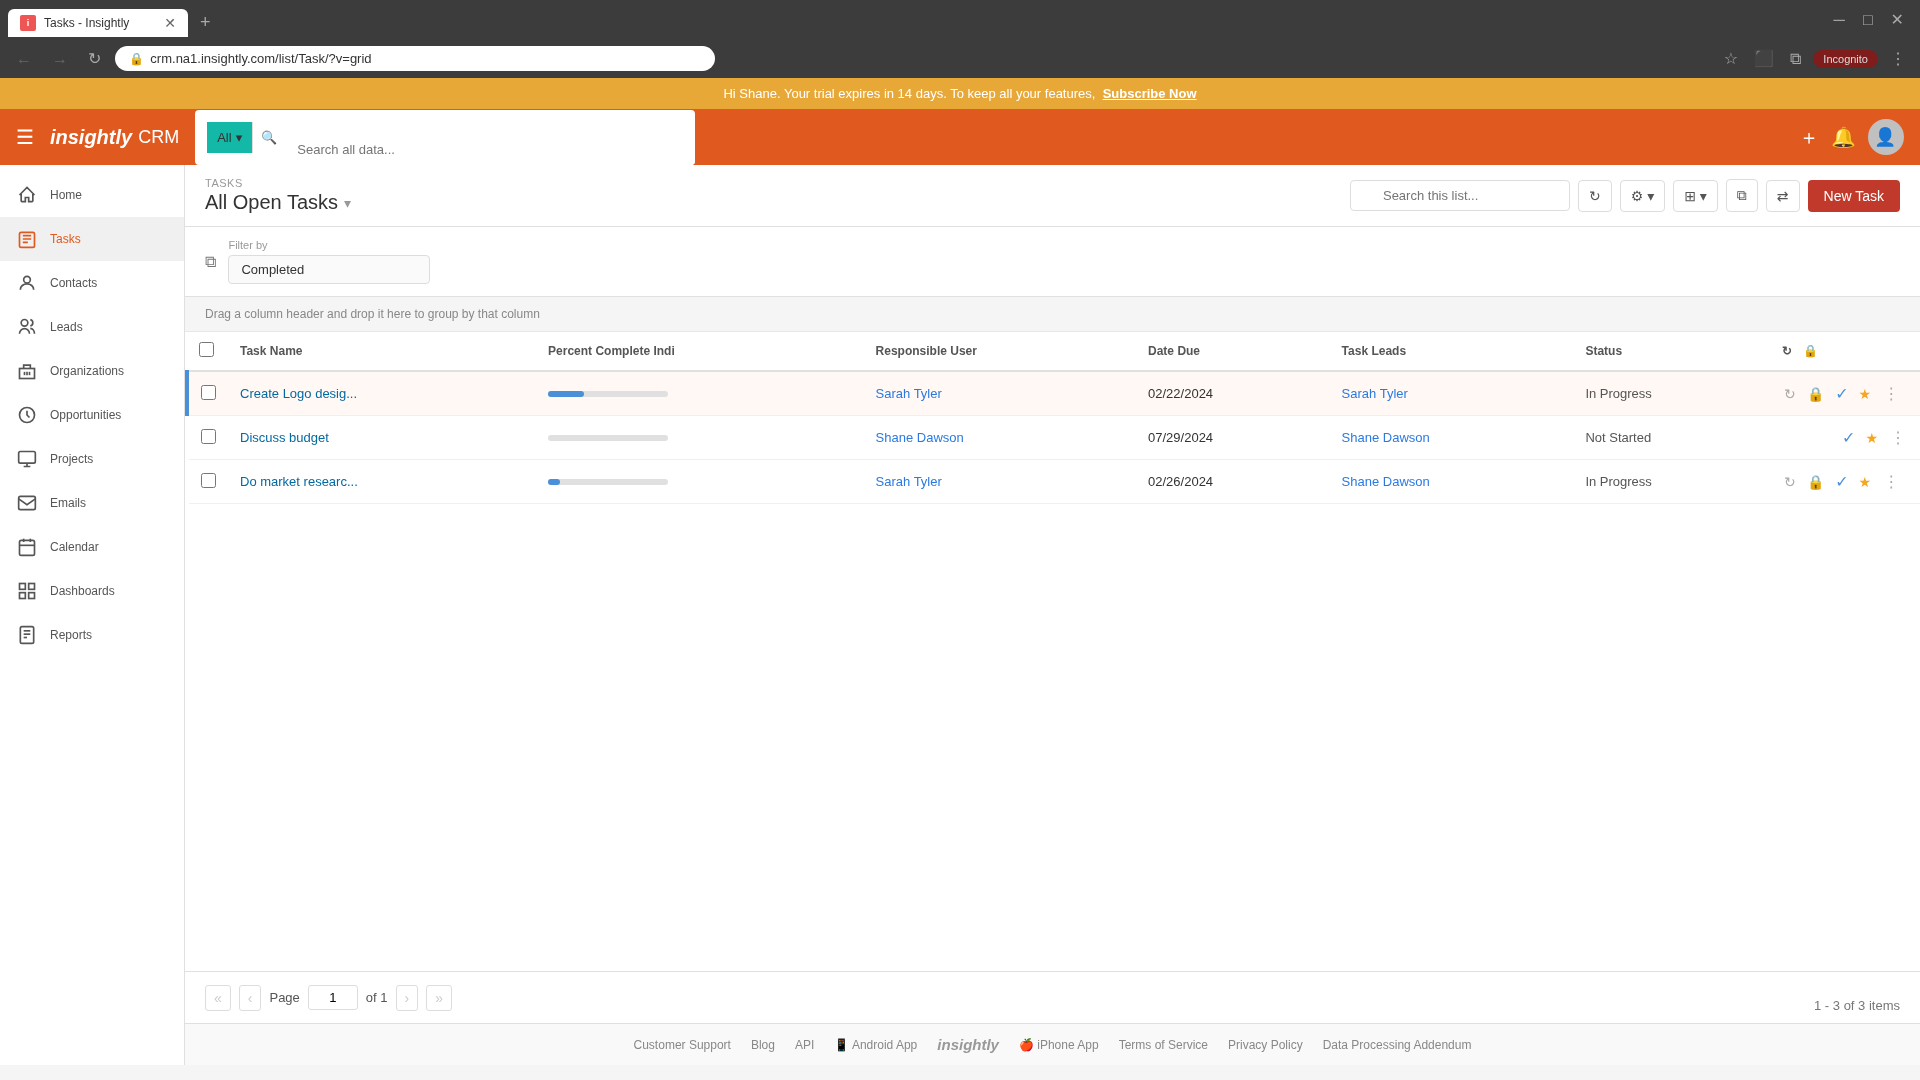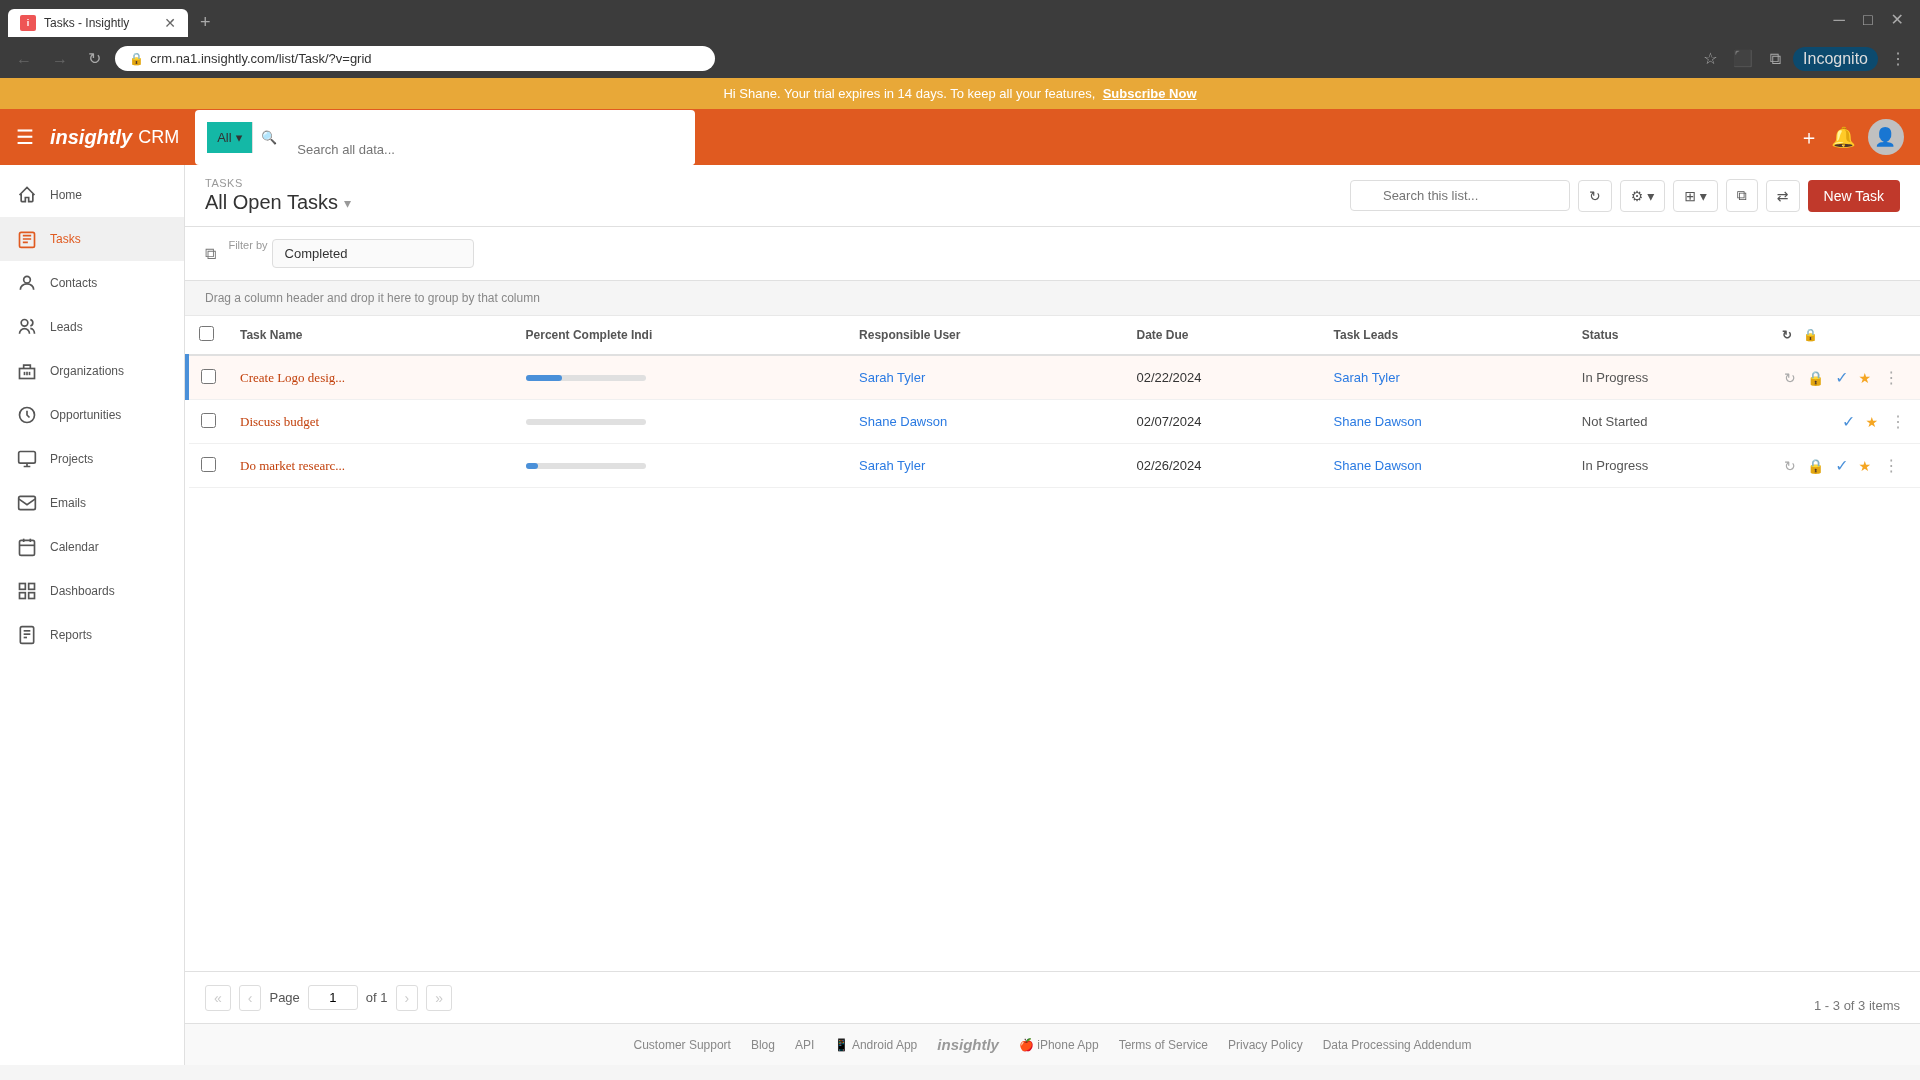--- a/index.html
+++ b/index.html
@@ -24,7 +24,7 @@
     .address-bar span { color: #333; }
     .toolbar-right { display: flex; align-items: center; gap: 8px; margin-left: auto; }
     .toolbar-icon-btn { background: none; border: none; color: #aaa; font-size: 16px; cursor: pointer; padding: 4px; }
-    .incognito-badge { background: #0c4a6e; color: #ddd; border-radius: 12px; padding: 3px 10px; font-size: 16px; }
+    .incognito-badge { background: #7f1d1d; color: #ddd; border-radius: 12px; padding: 3px 10px; font-size: 11px; }
 
     
     .trial-banner { background: #e8a838; color: white; text-align: center; padding: 8px; font-size: 13px; }

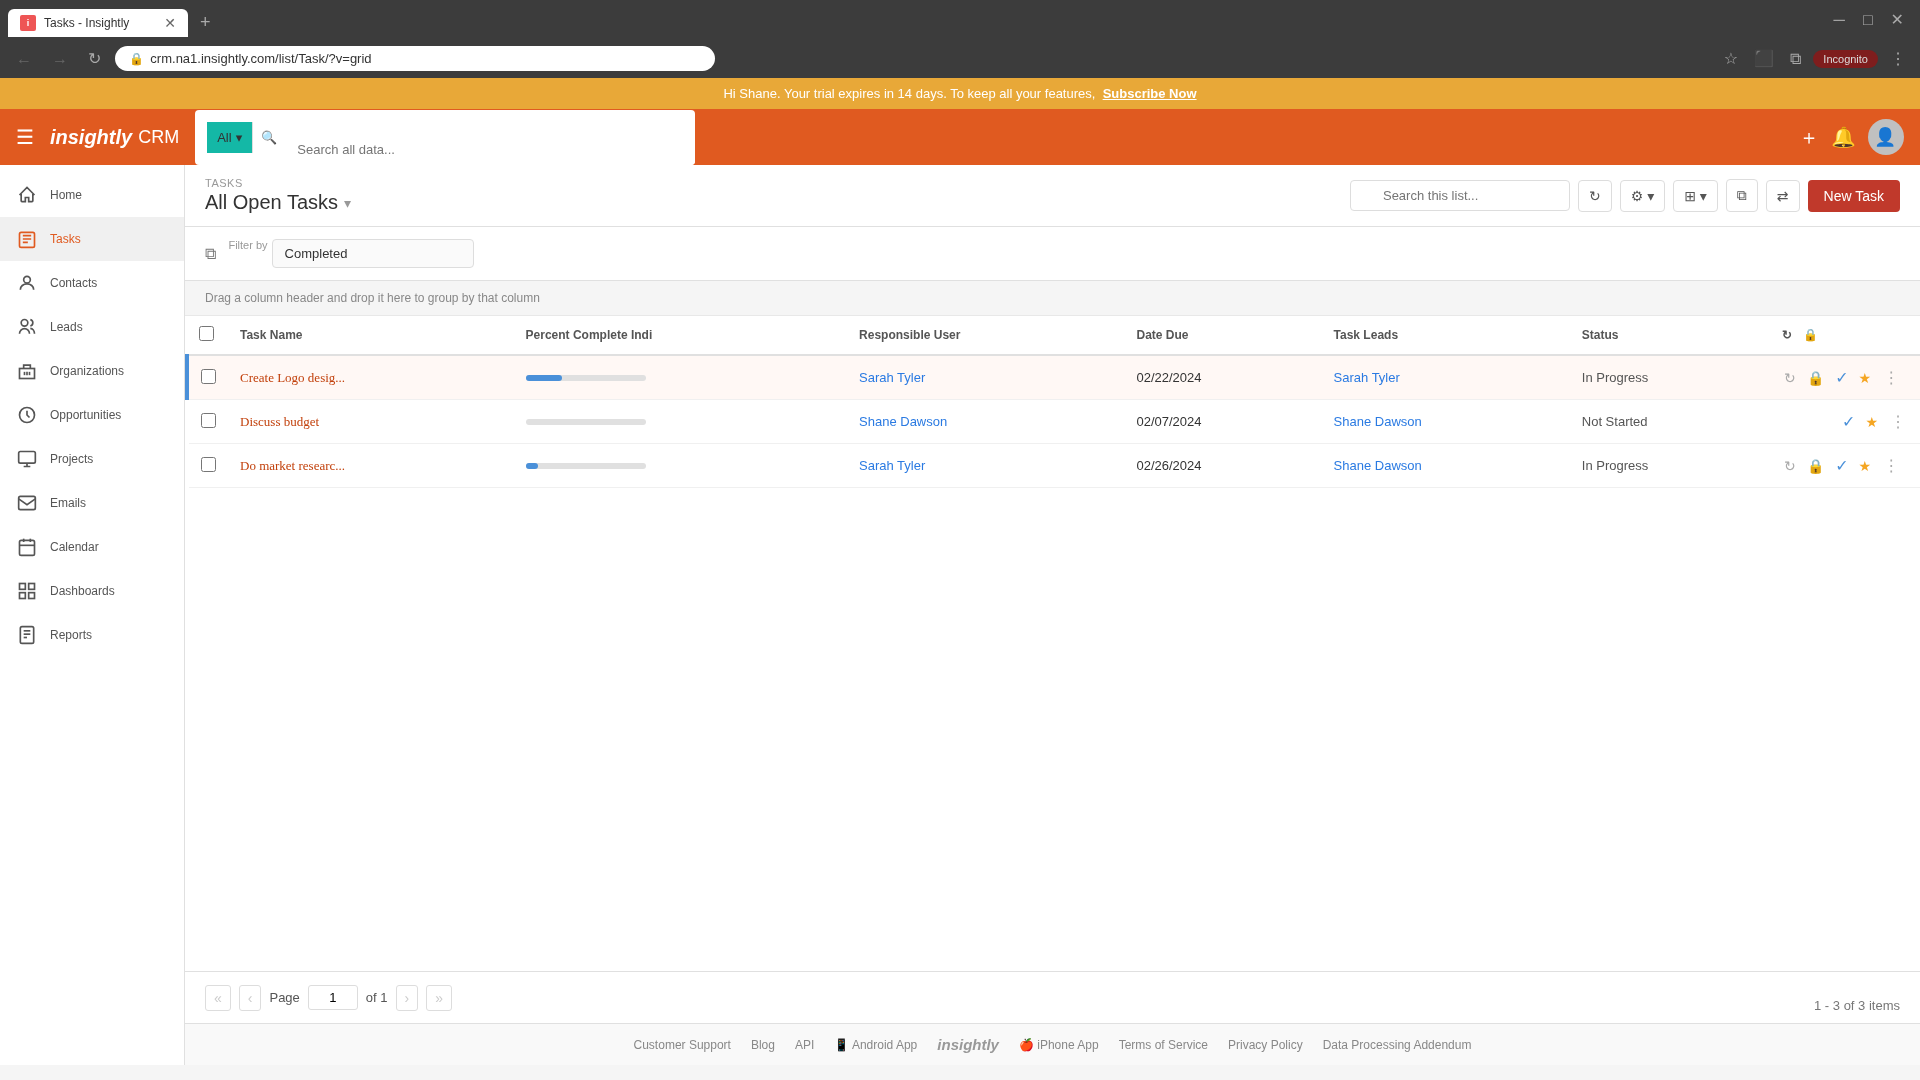--- a/index.html
+++ b/index.html
@@ -75,7 +75,7 @@
     .list-filters-title { font-size: 12px; color: #777; margin-bottom: 10px; text-transform: uppercase; letter-spacing: 0.5px; }
     .filter-row { display: flex; align-items: center; gap: 12px; }
     .filter-icon { color: #777; font-size: 16px; }
-    .filter-field { display: flex; flex-direction: row; gap: 4px; }
+    .filter-field { display: flex; flex-direction: column; gap: 4px; }
     .filter-field label { font-size: 11px; color: #999; }
     .filter-input { border: 1px solid #ddd; border-radius: 4px; padding: 6px 12px; font-size: 13px; background: #fafafa; color: #333; }
 

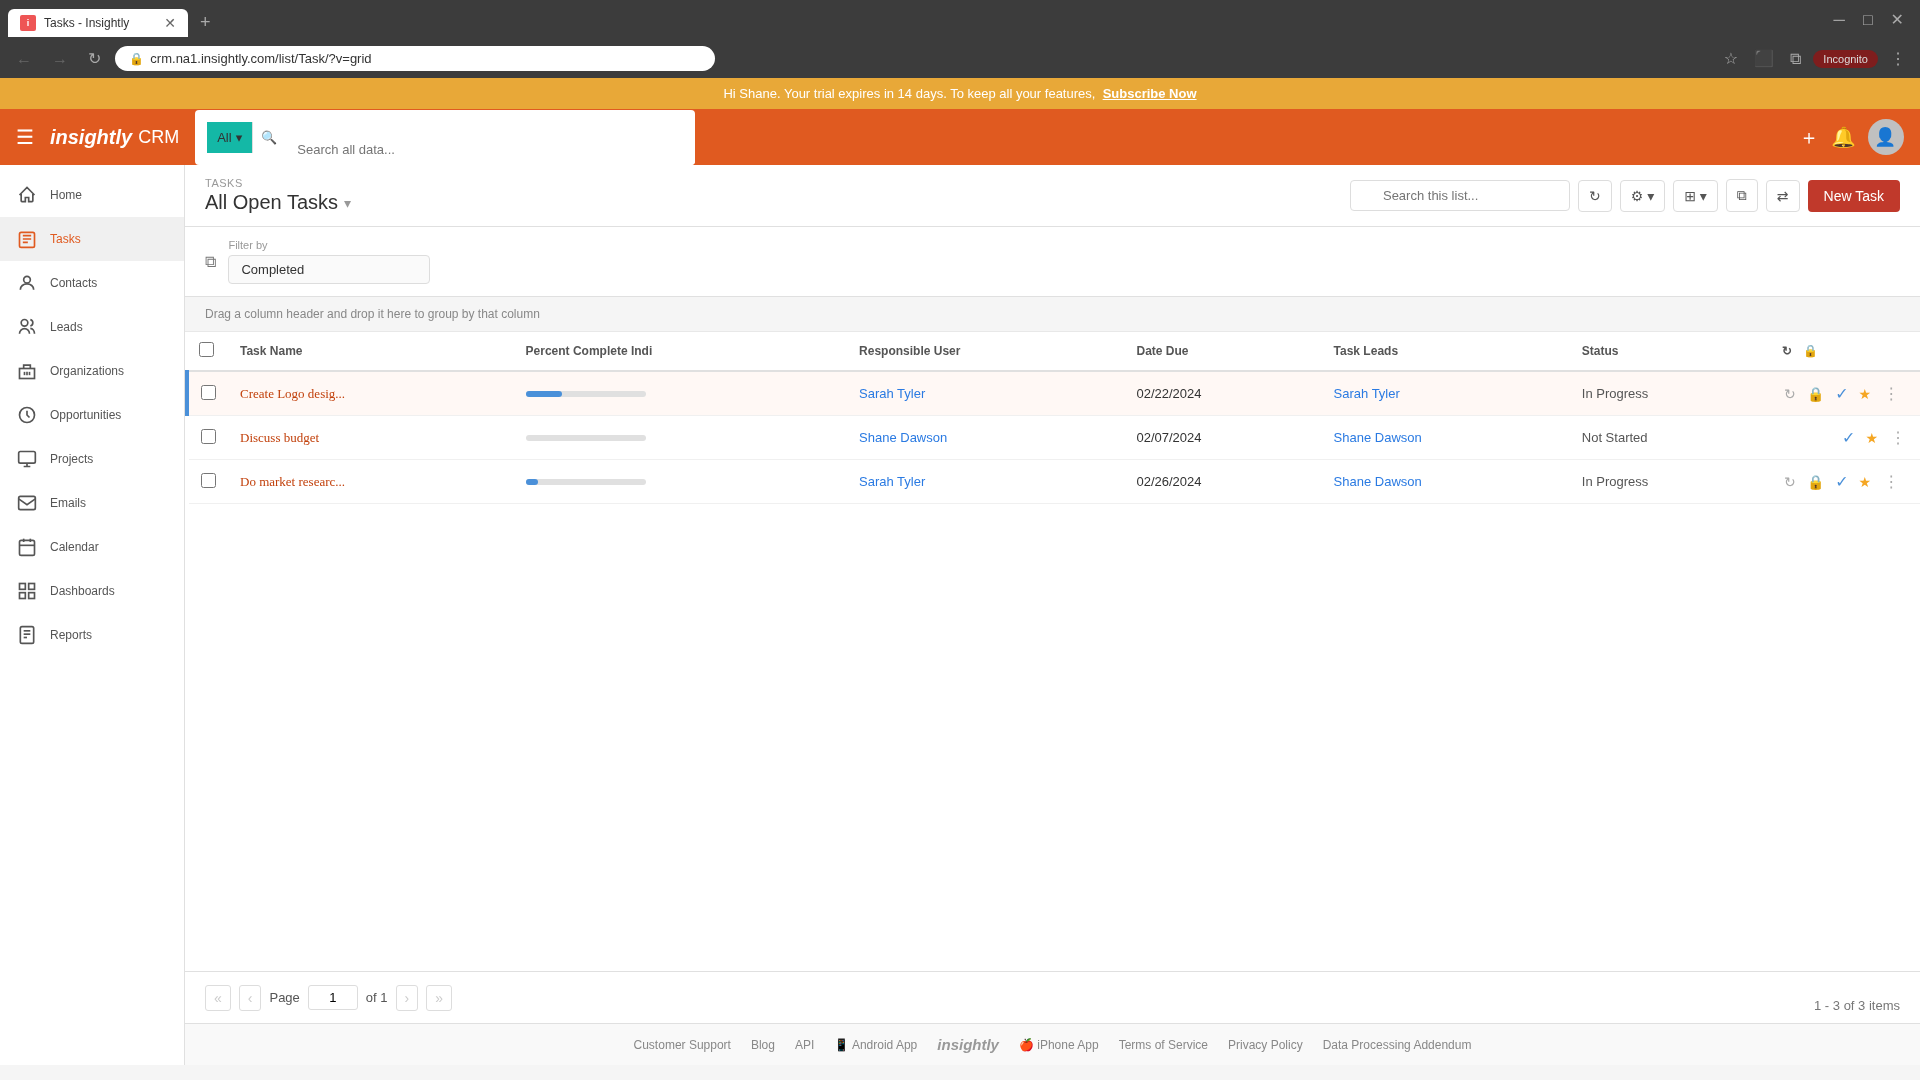--- a/index.html
+++ b/index.html
@@ -90,7 +90,7 @@
     .tasks-table tr.selected td { background: #fff8f5; }
     .checkbox-cell { width: 30px; }
     input[type="checkbox"] { width: 15px; height: 15px; cursor: pointer; }
-    .task-link { color: #c2410c; text-decoration: none; font-family: Liberation Serif, serif; }
+    .task-link { color: #0369a1; text-decoration: none; }
     .user-link { color: #2a7ae2; text-decoration: none; }
     .progress-bar-container { width: 120px; height: 6px; background: #e0e0e0; border-radius: 3px; }
     .progress-bar { height: 100%; border-radius: 3px; background: #4a90d9; }

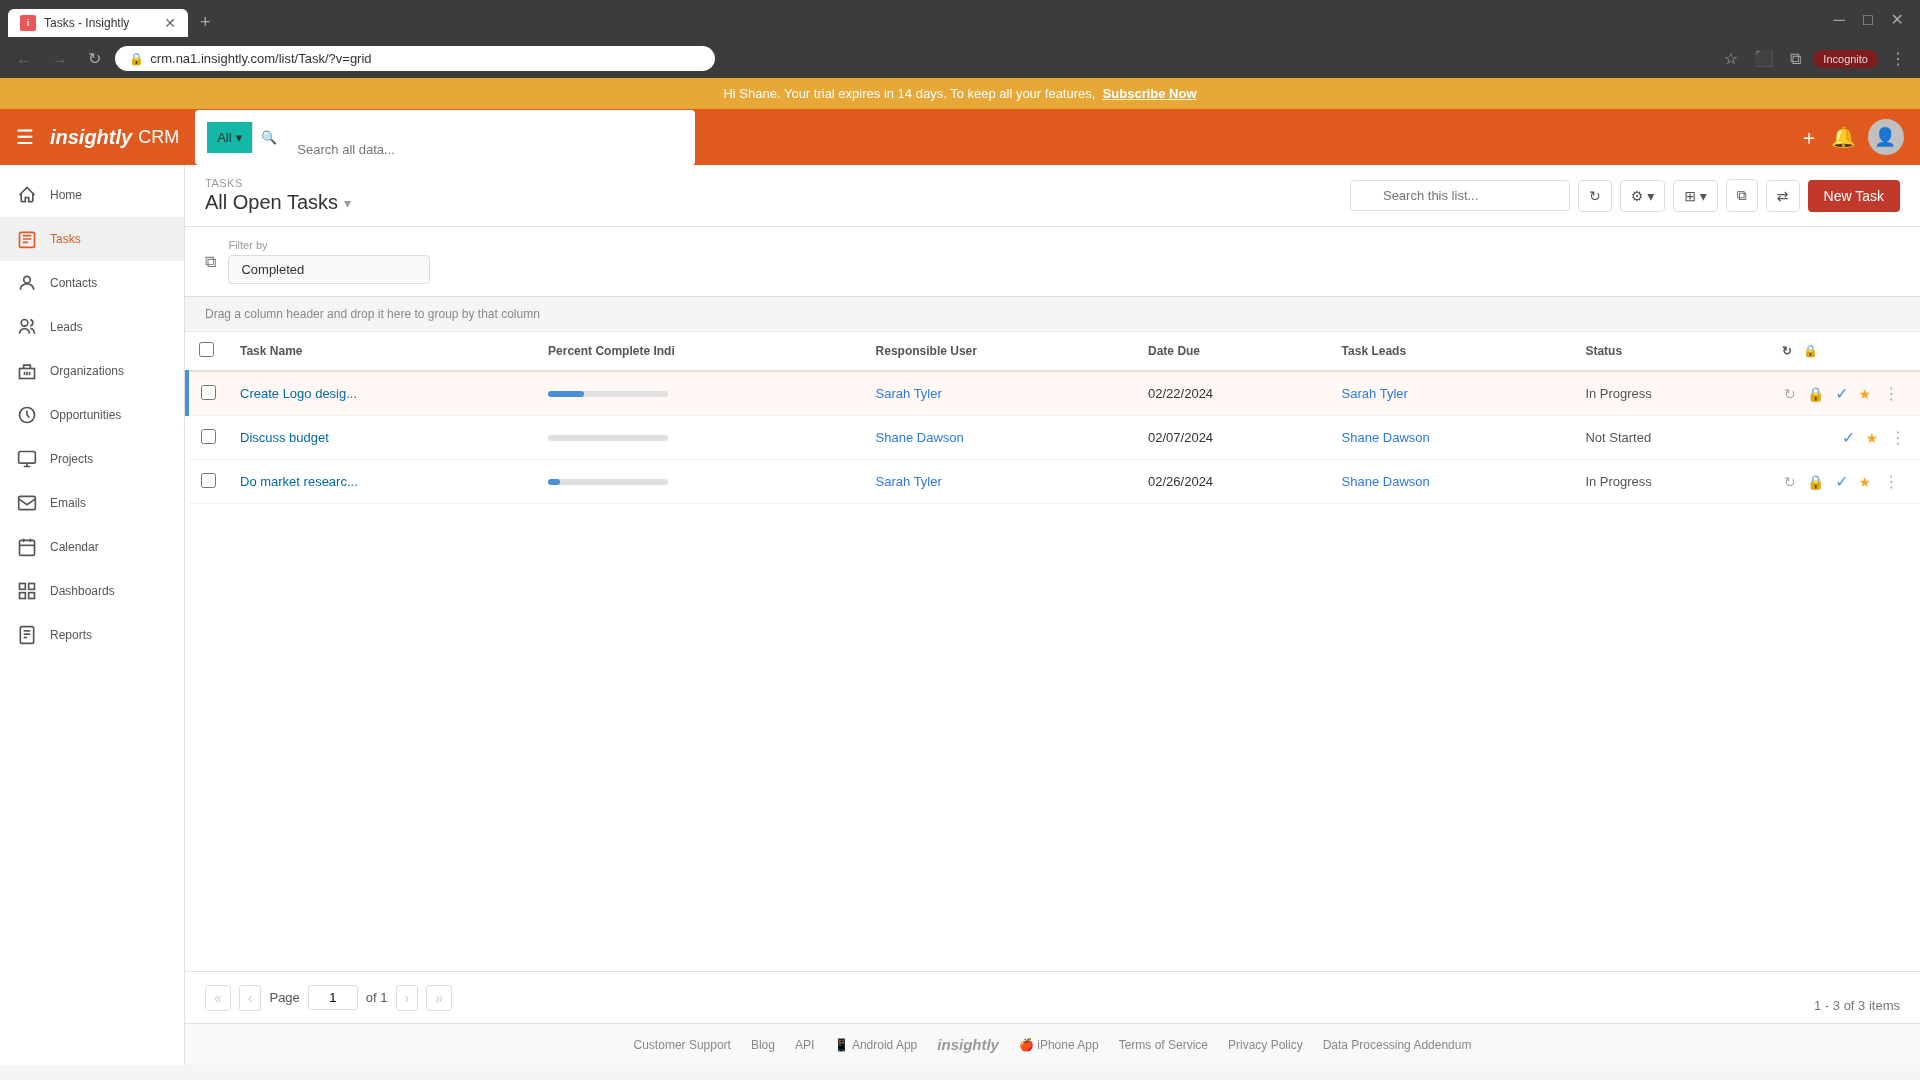--- a/index.html
+++ b/index.html
@@ -396,7 +396,7 @@
         <a href="#" class="user-link">Shane Dawson</a>
       </td>
       <td>
-        <span>02/07/2024</span>
+        <span>07/29/2024</span>
       </td>
       <td>
         <a href="#" class="user-link">Shane Dawson</a>

